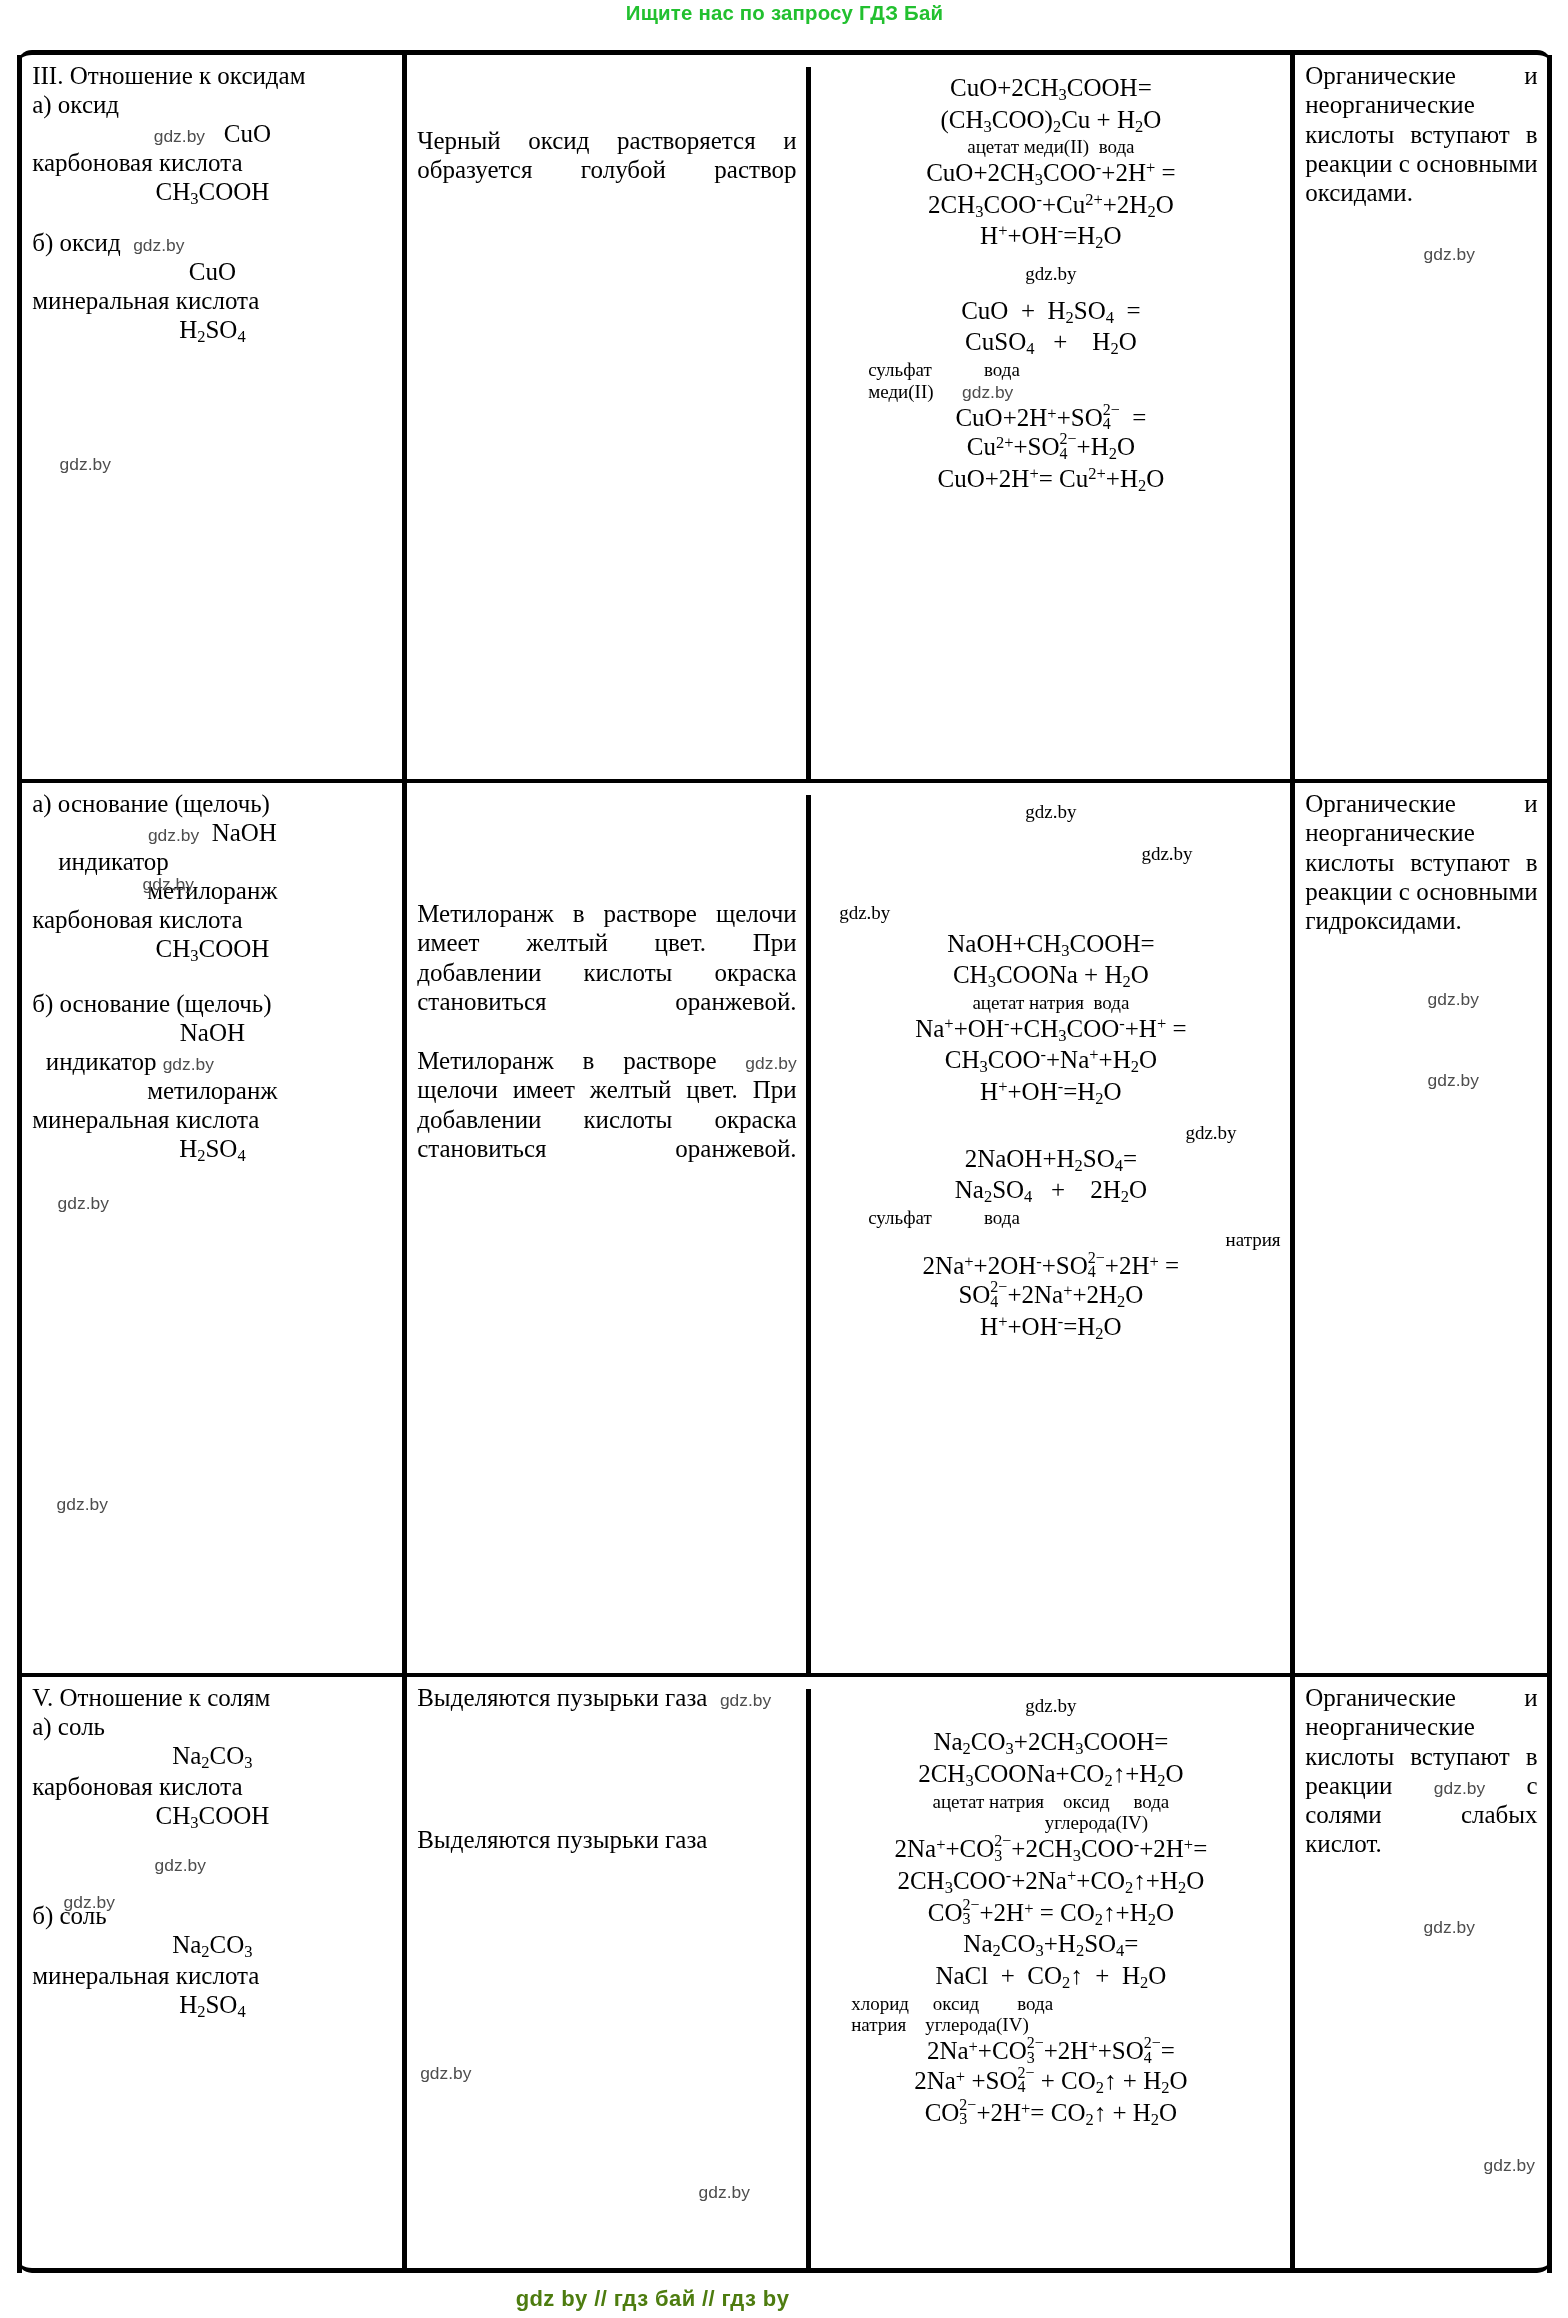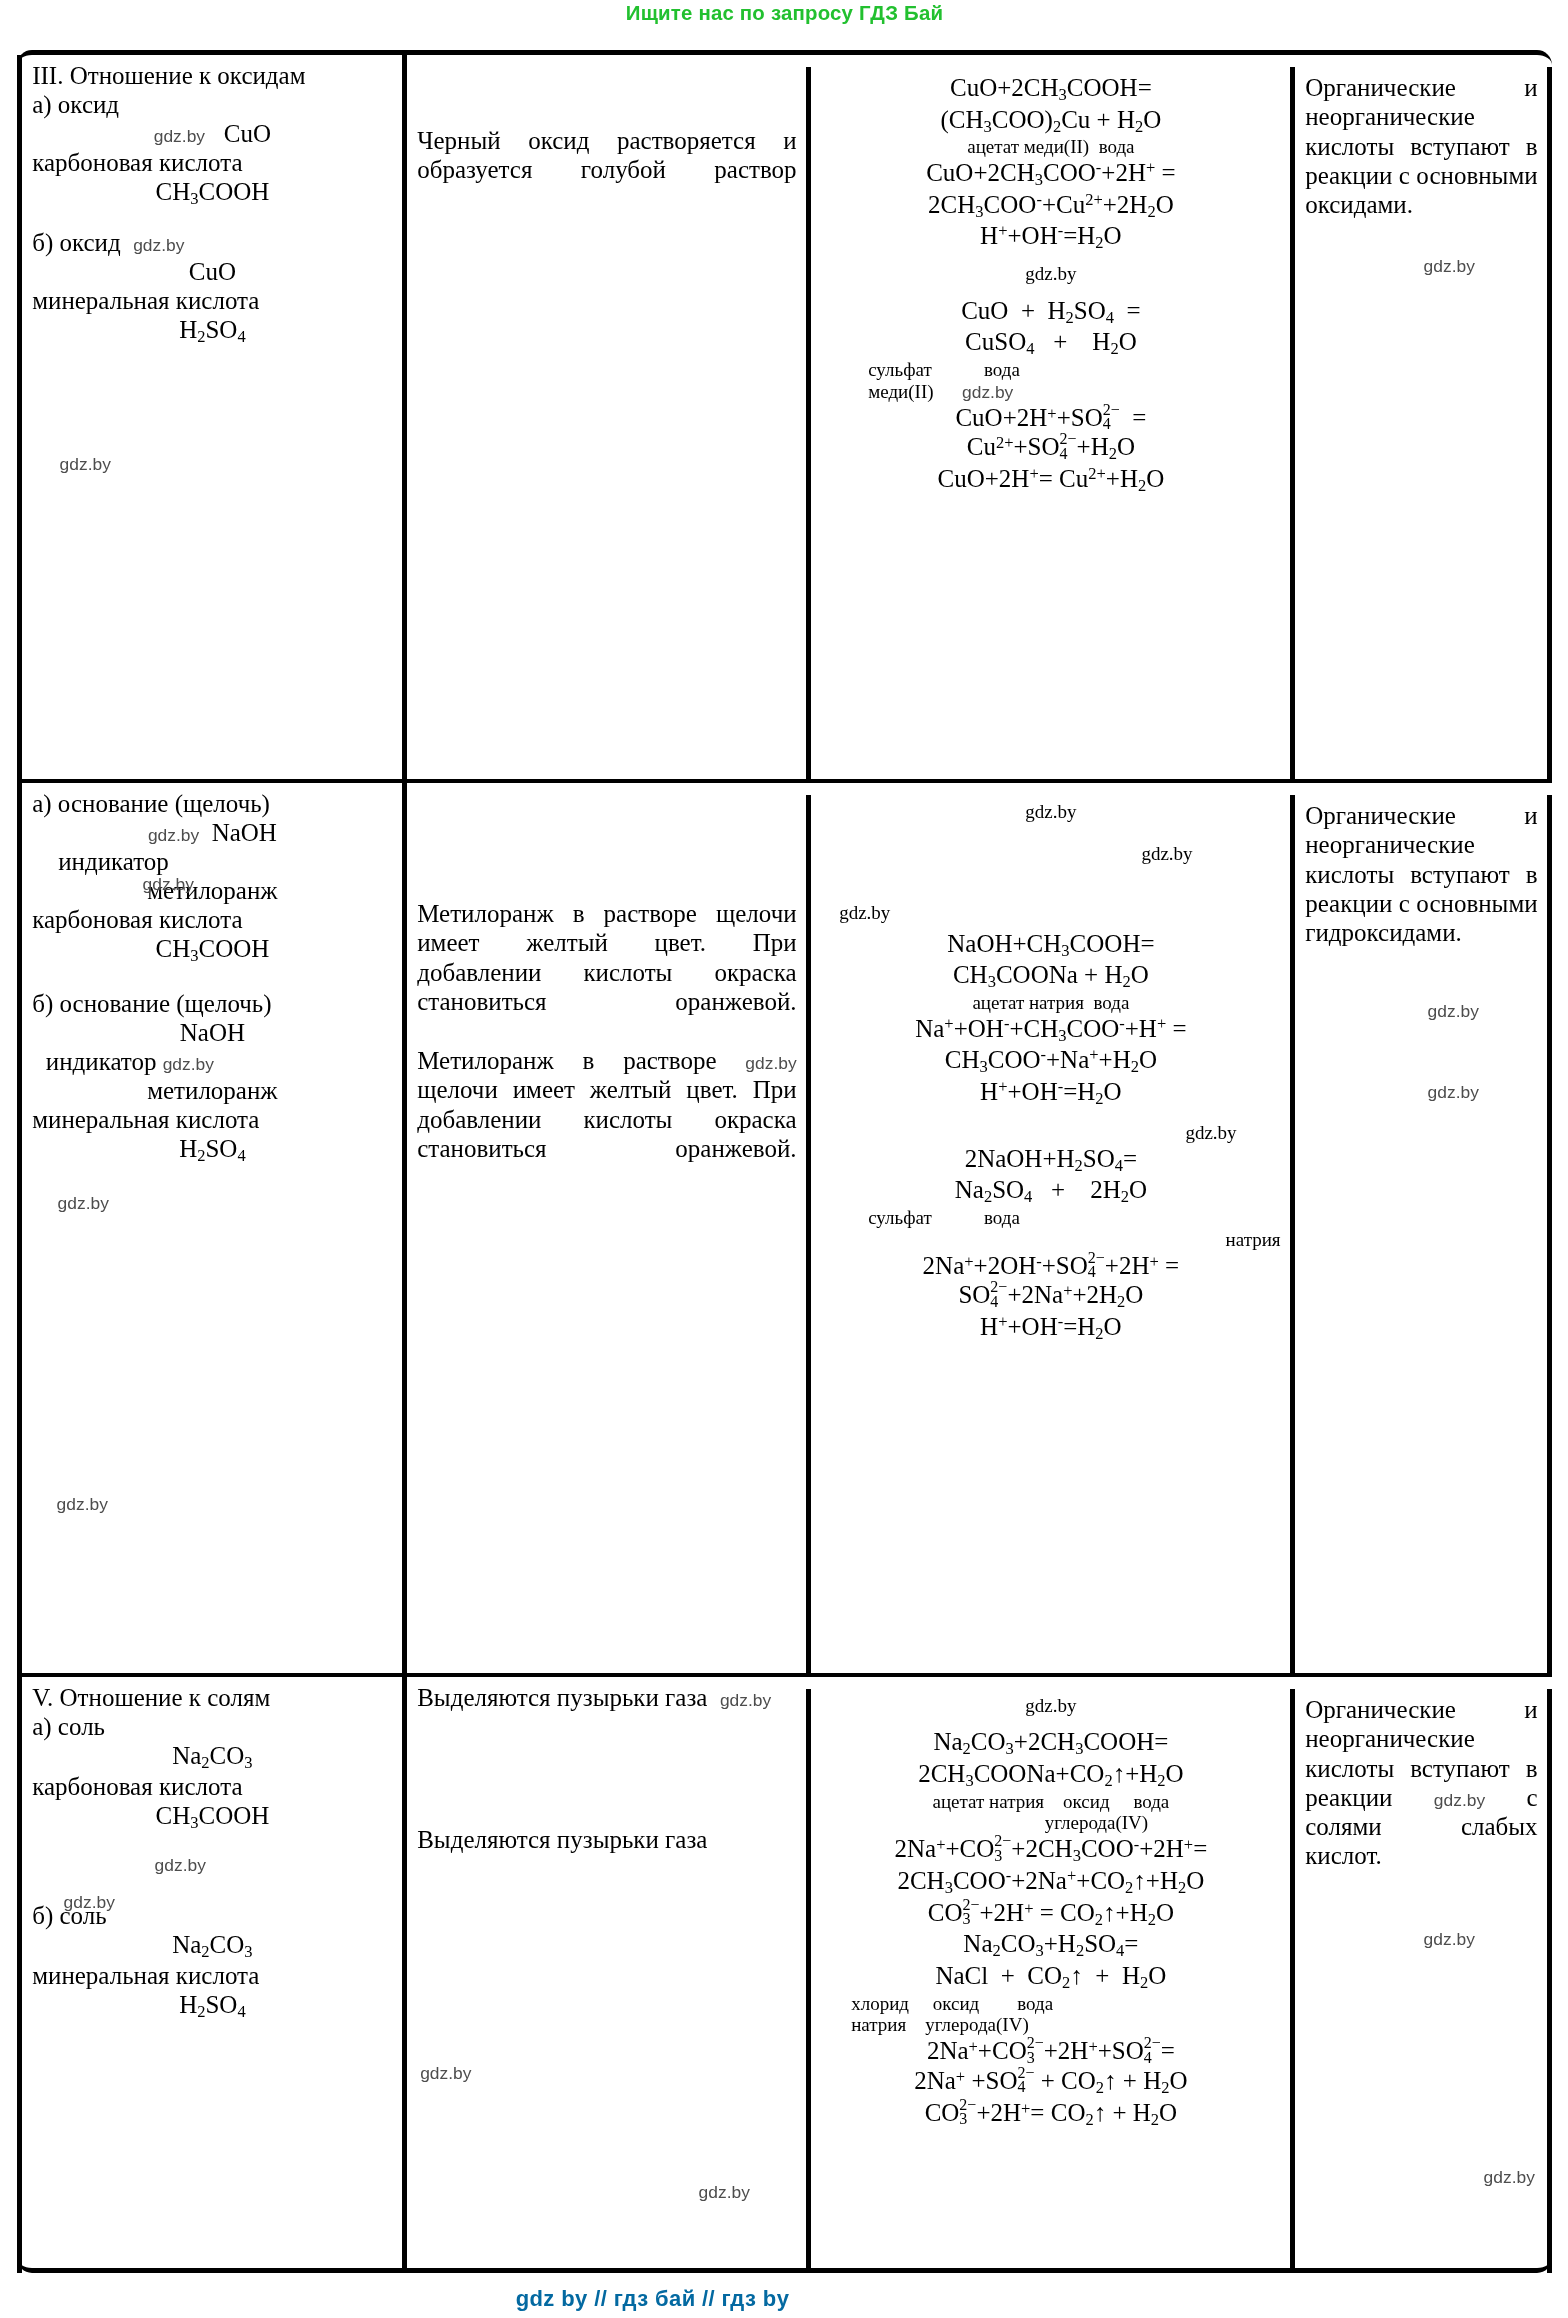--- a/index.html
+++ b/index.html
@@ -47,7 +47,7 @@
     position:relative;
     overflow:hidden;
   }
-  .cell.last{border-right:5.3px solid #000;margin-top:12px;}
+  .cell.last{border-right:5.3px solid #000;}
   .c1{width:385px;}
   .c2{width:404px;}
   .c3{width:484px;margin-top:12px;}

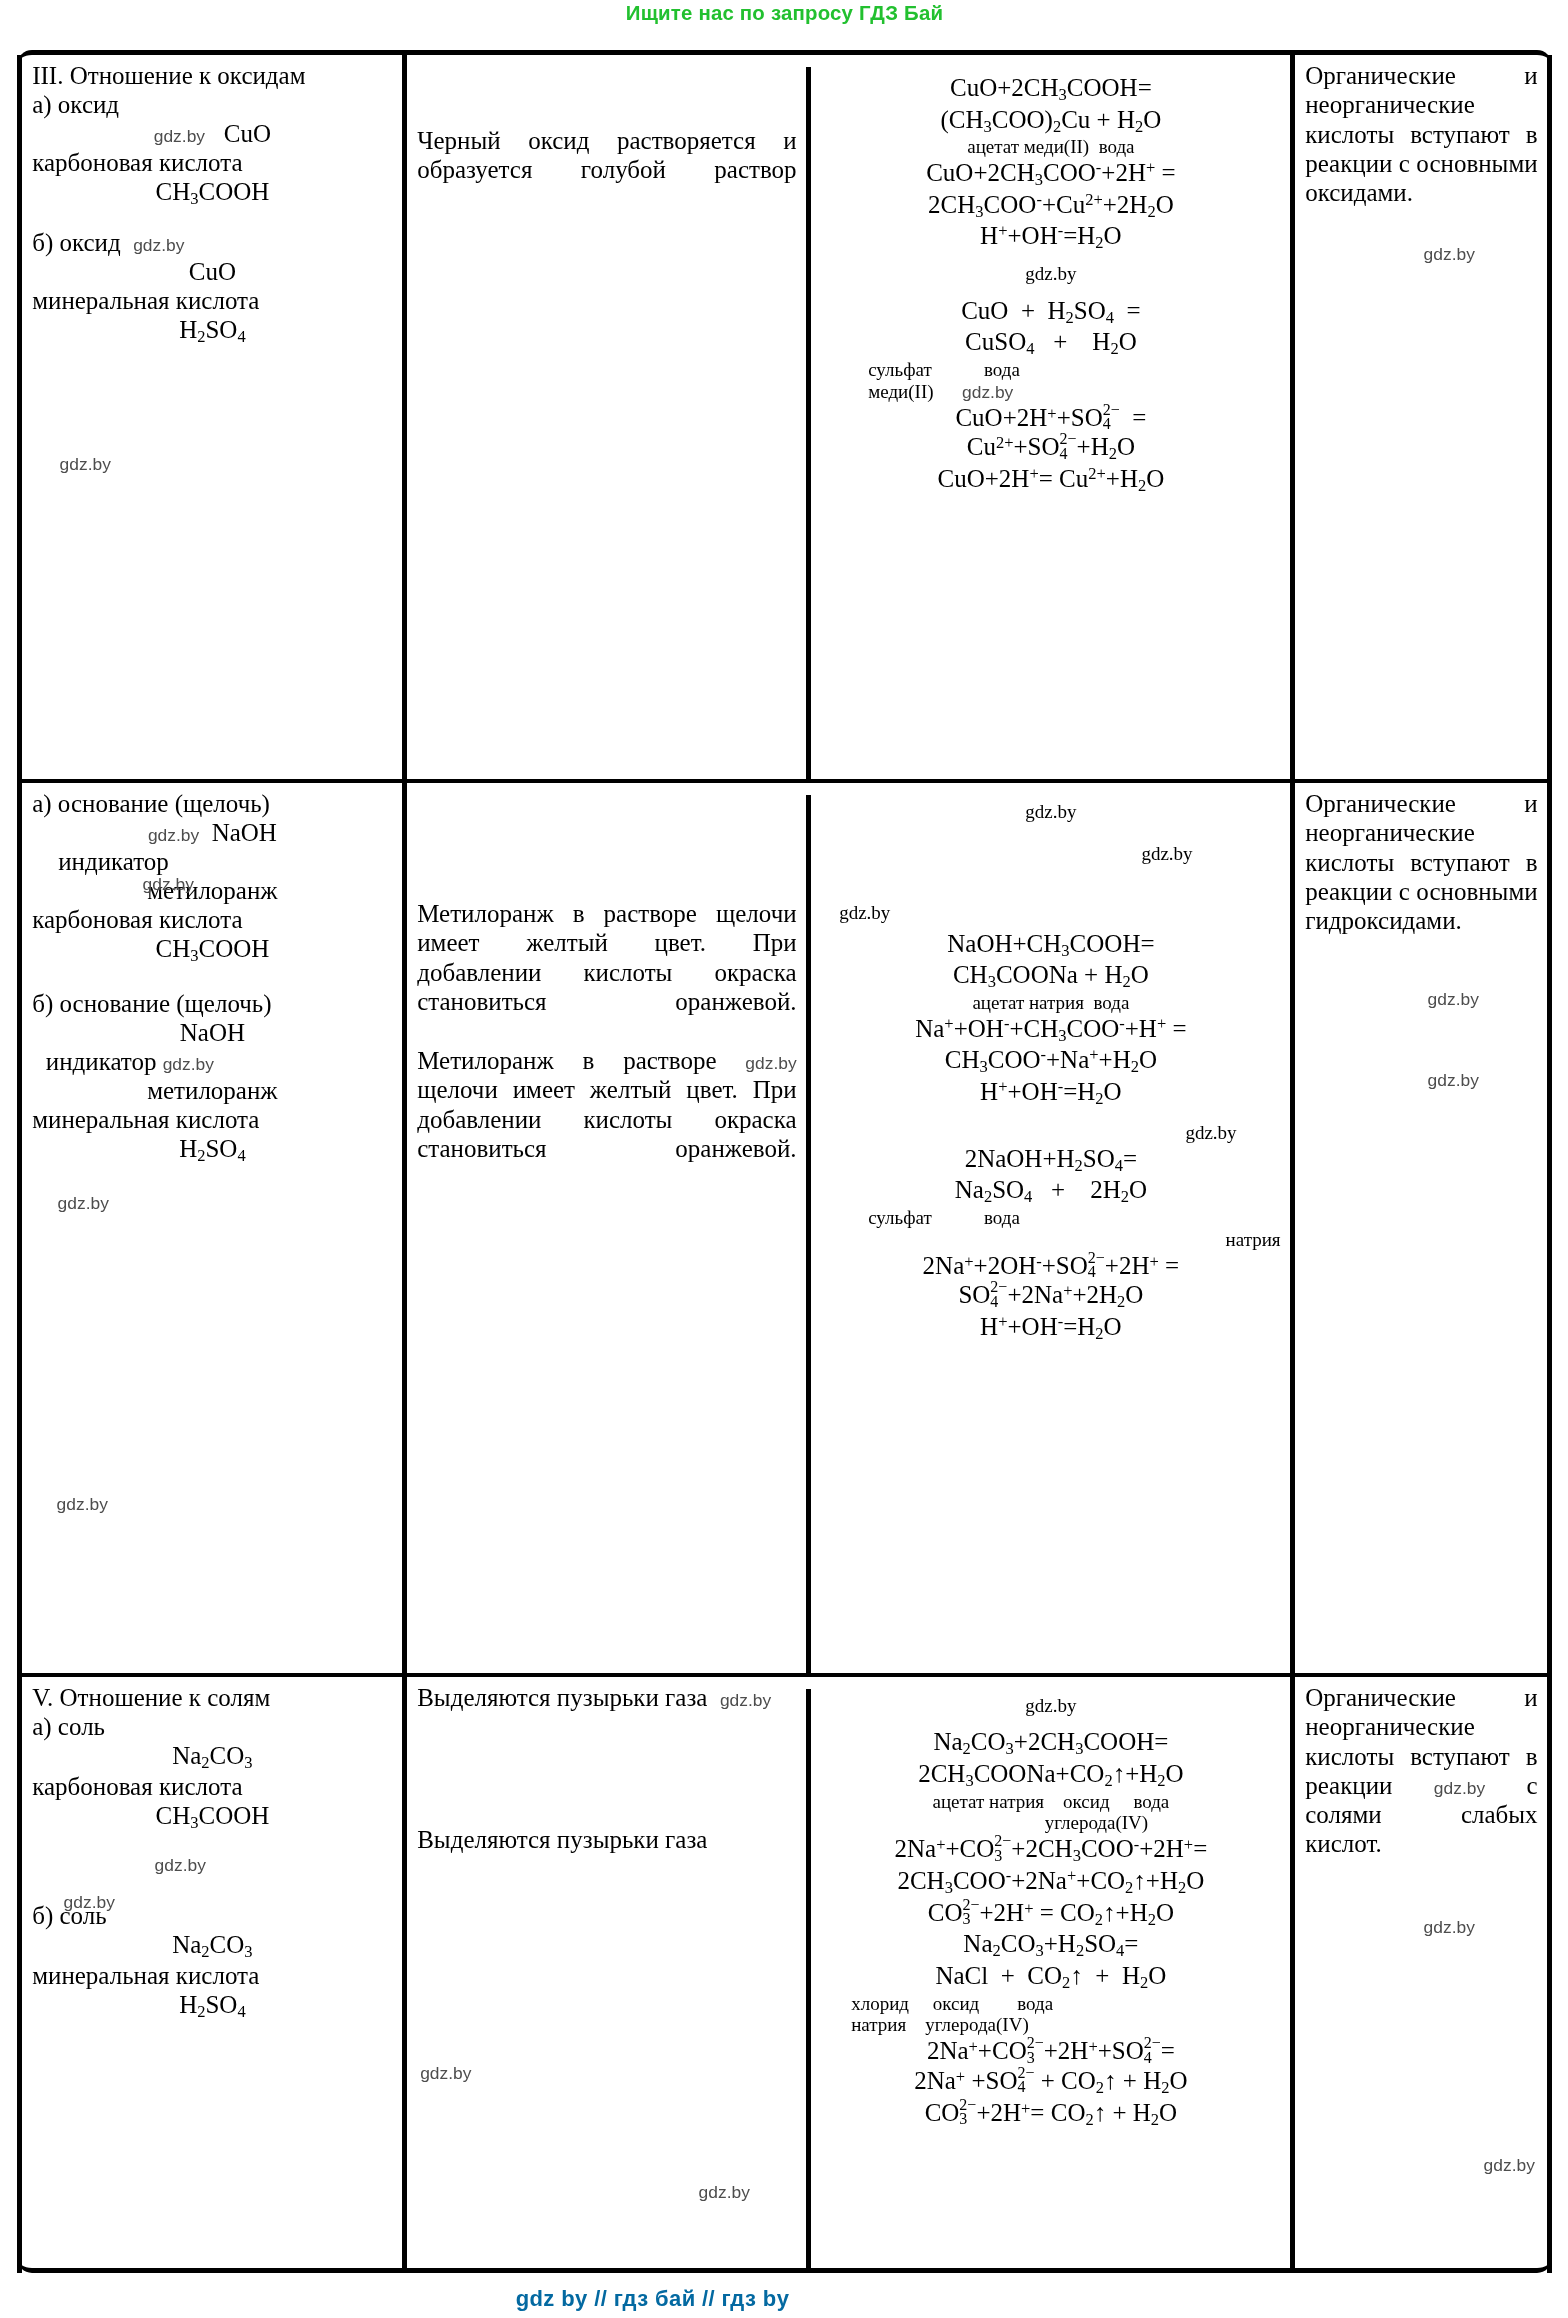--- a/index.html
+++ b/index.html
@@ -22,7 +22,7 @@
     position:absolute;left:0;top:2286px;width:1305px;
     text-align:center;
     font-family:"Liberation Sans","DejaVu Sans",sans-serif;
-    font-size:22px;font-weight:700;color:#0369a1;
+    font-size:22px;font-weight:700;color:#4d7c0f;
     letter-spacing:0.4px;
   }
   

